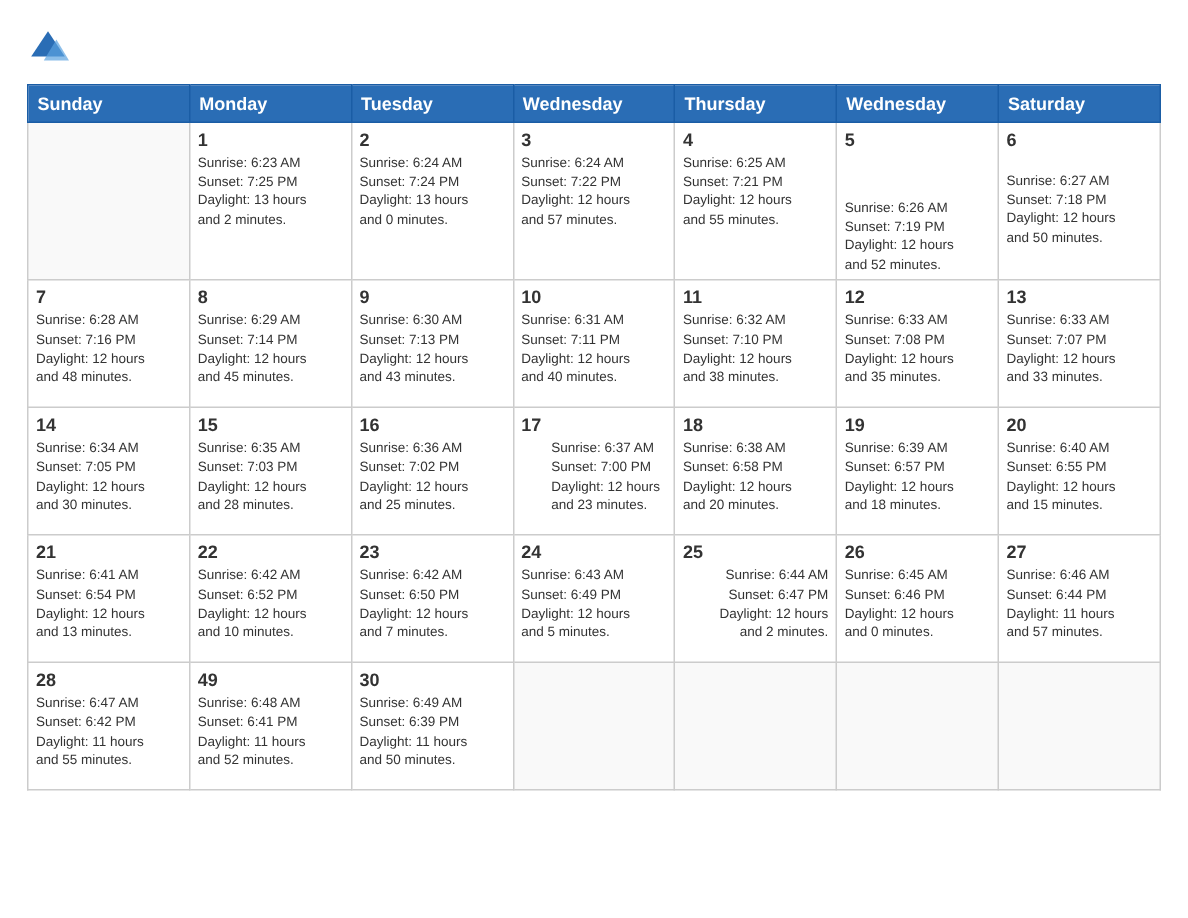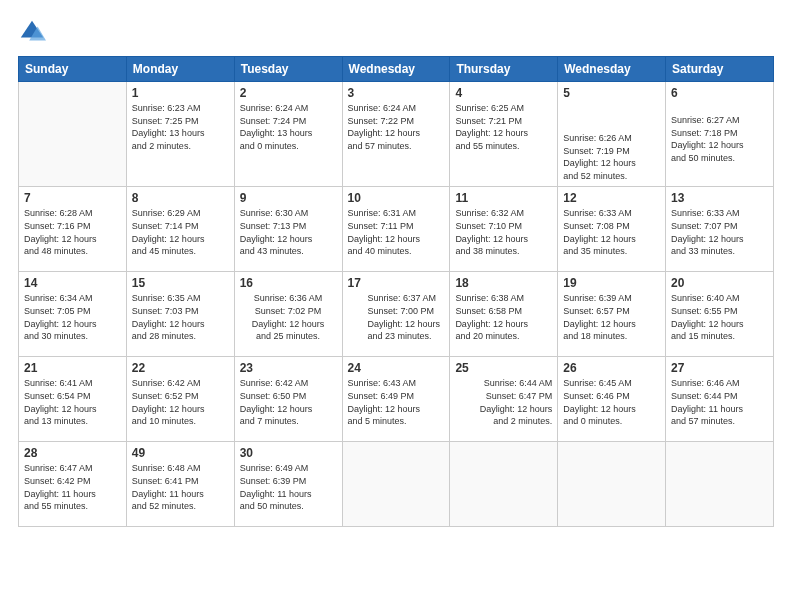--- a/index.html
+++ b/index.html
@@ -247,7 +247,7 @@
           </td>
           <td>
             <span class="day-num">16</span>
-            <div class="day-info" style="white-space: pre-line; text-align: center;">Sunrise: 6:36 AM
+            <div class="day-info" style="white-space: pre-line;">Sunrise: 6:36 AM
 Sunset: 7:02 PM
 Daylight: 12 hours
 and 25 minutes.</div>

